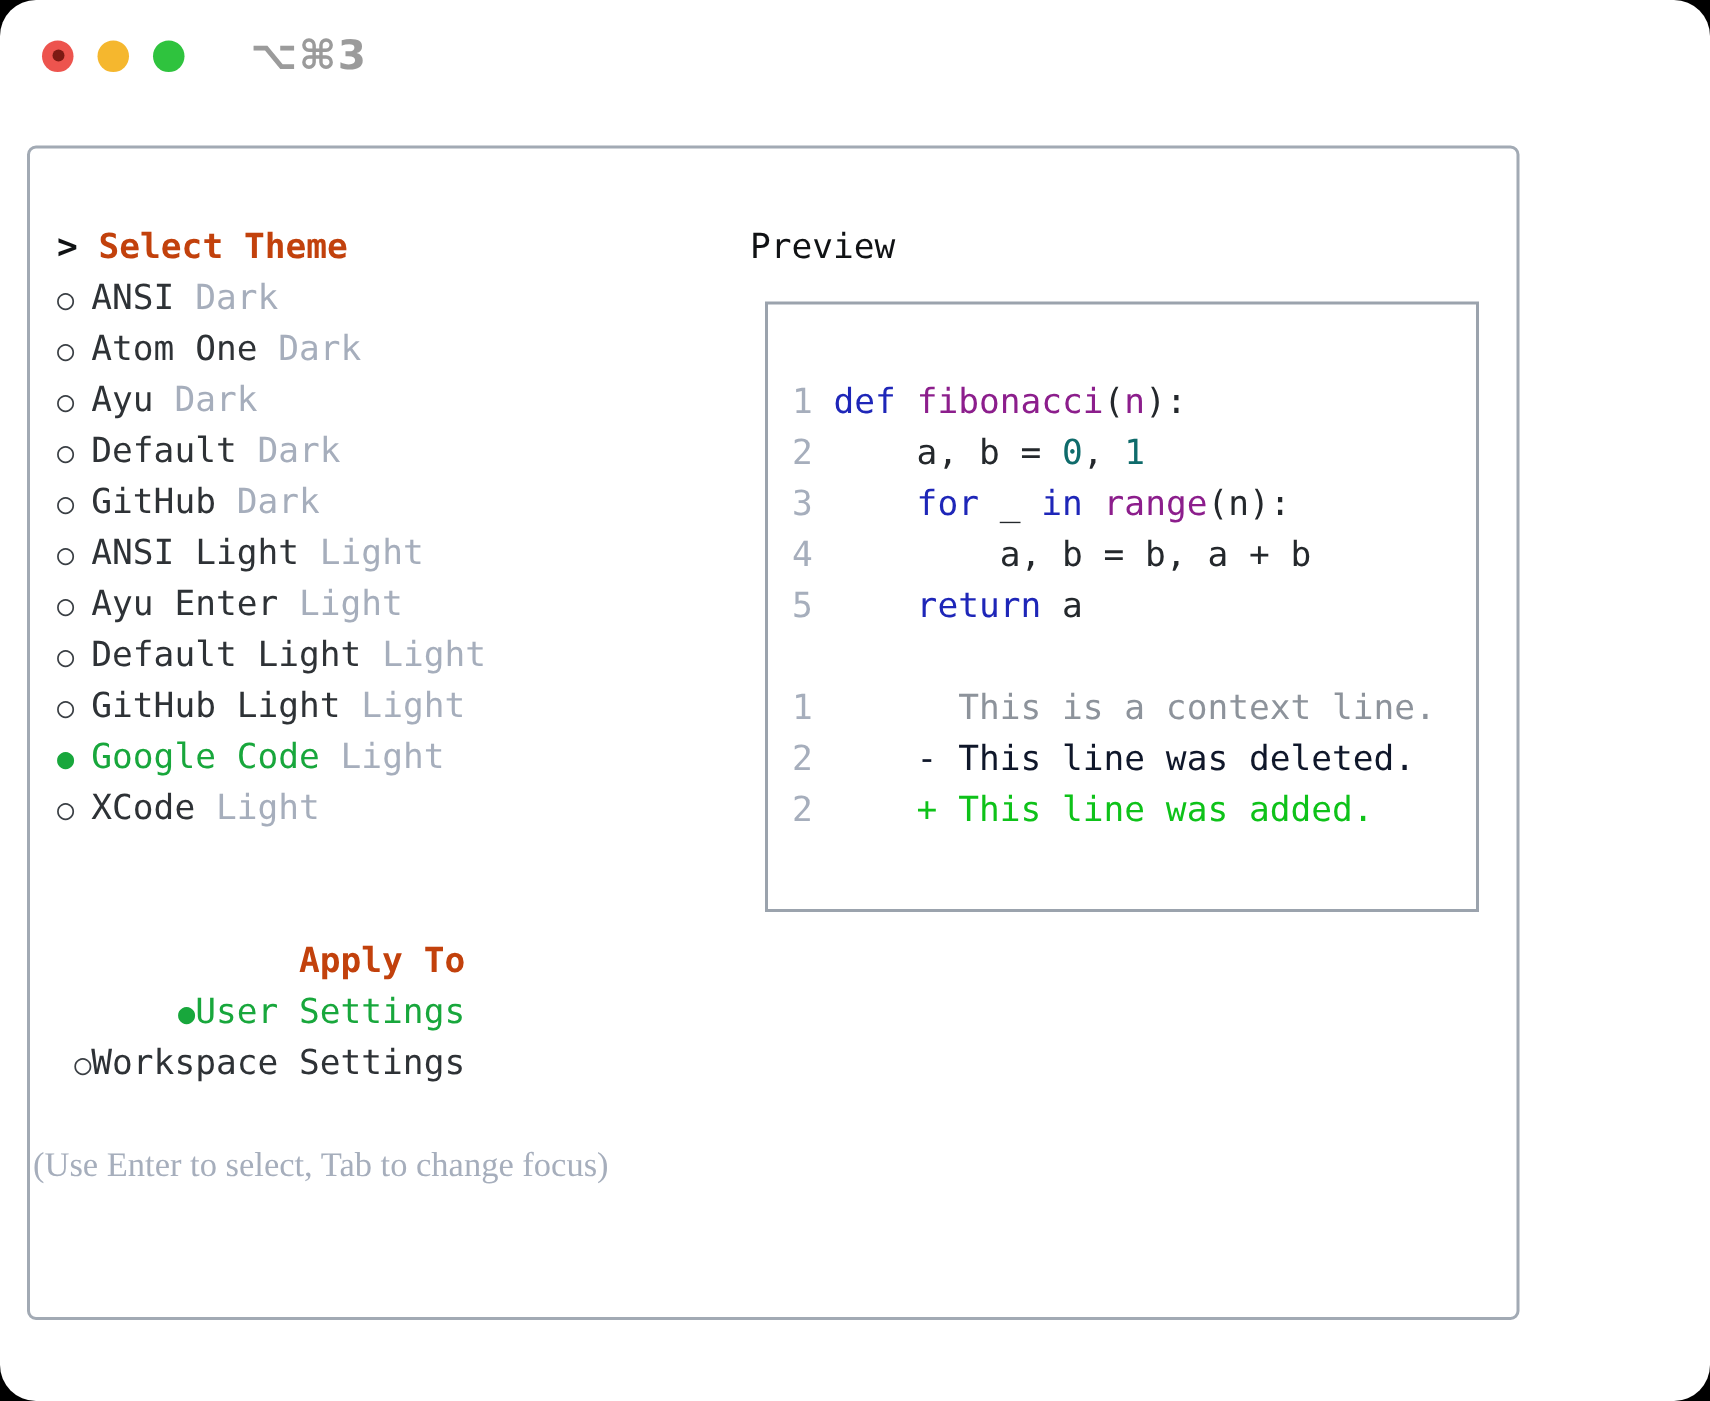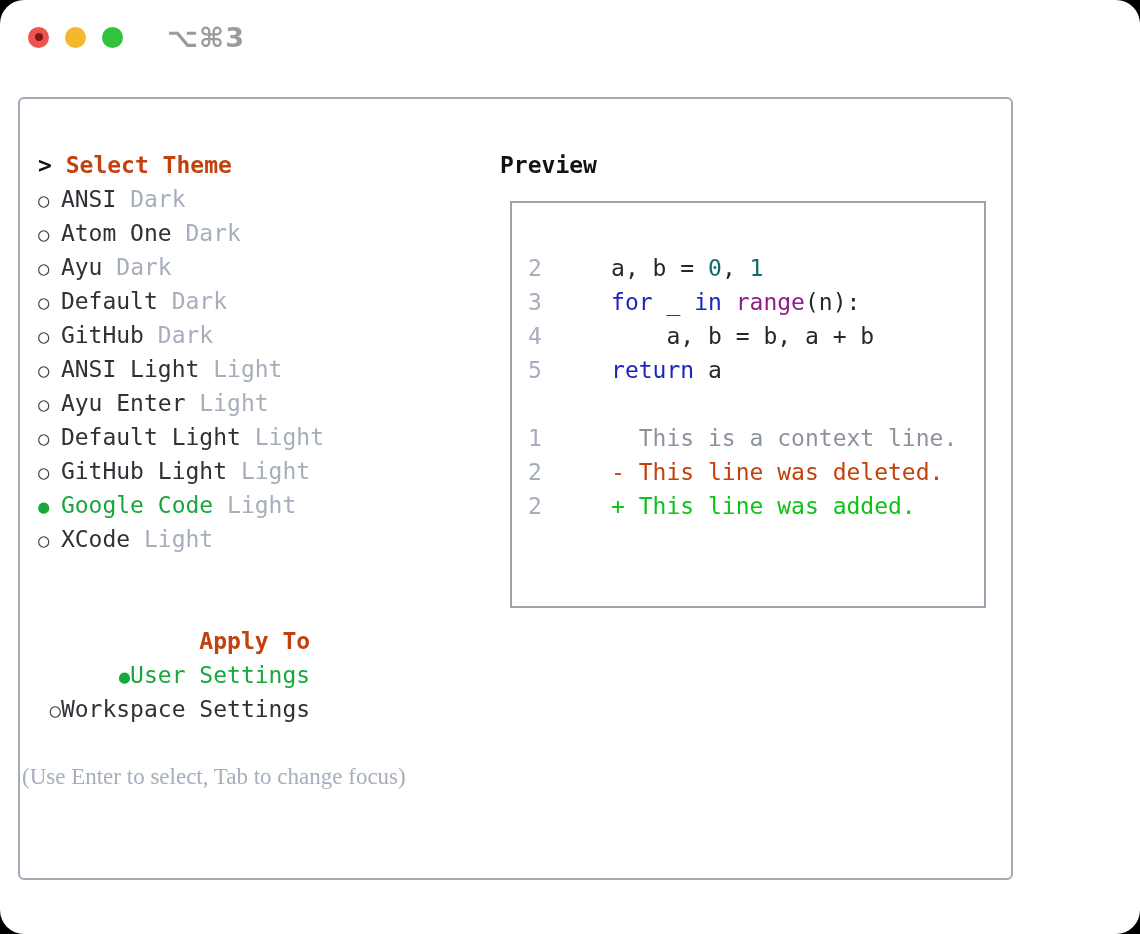--- a/index.html
+++ b/index.html
@@ -64,7 +64,7 @@
   .preview-label {
     position: absolute; left: 500px; top: 148px;
     height: 34px; line-height: 34px;
-    font-size: 23px; font-weight: bold; color: #101214; white-space: pre;
+    font-size: 23px; font-weight: normal; color: #101214; white-space: pre;
   }
   .preview-box {
     position: absolute; left: 510px; top: 201px;

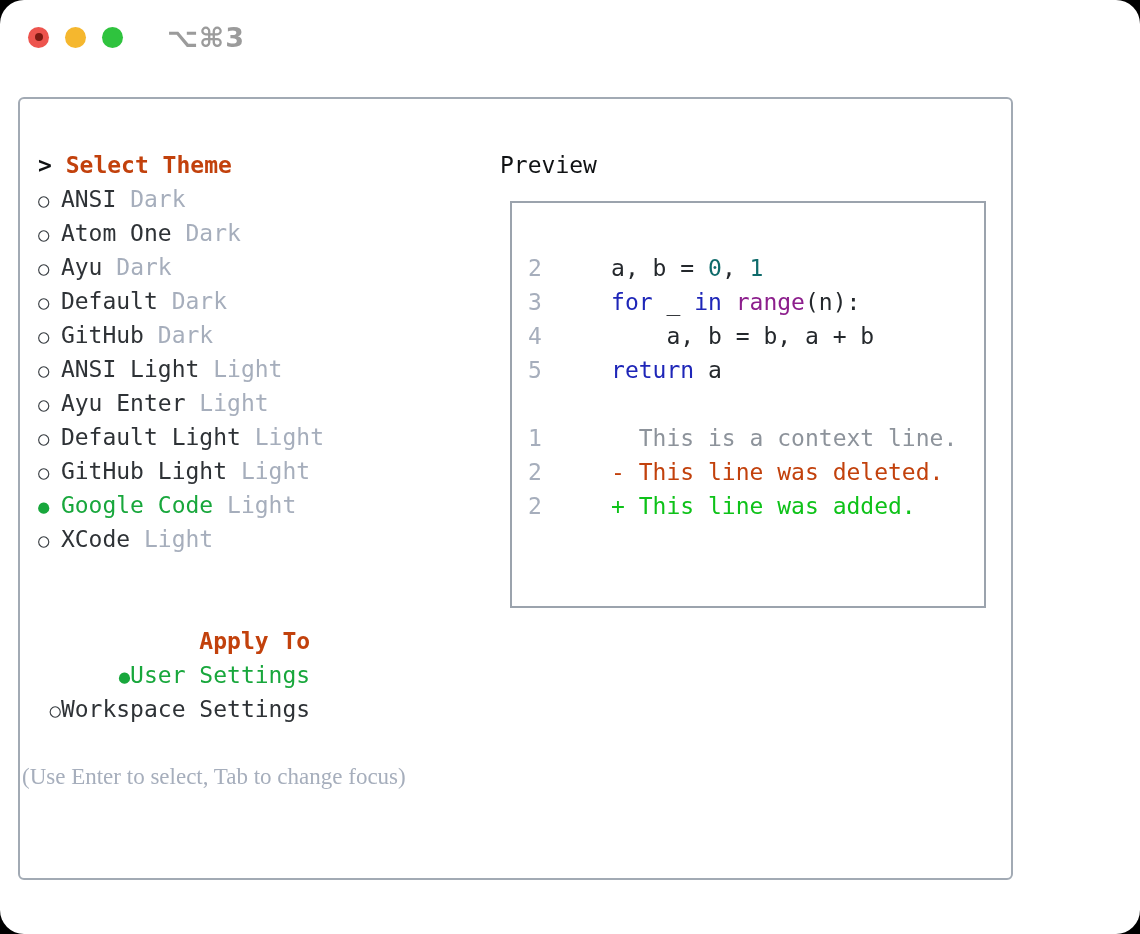--- a/index.html
+++ b/index.html
@@ -128,6 +128,7 @@
   <div class="preview-label">Preview</div>
 
   <div class="preview-box">
+    <div class="pline"><span class="lineno">1</span><span data-tt="kw">def</span><span data-tt="pl"> </span><span data-tt="fn">fibonacci</span><span data-tt="pl">(</span><span data-tt="fn">n</span><span data-tt="pl">):</span></div>
     <div class="pline"><span class="lineno">2</span><span data-tt="pl">    a, b = </span><span data-tt="num">0</span><span data-tt="pl">, </span><span data-tt="num">1</span></div>
     <div class="pline"><span class="lineno">3</span><span data-tt="pl">    </span><span data-tt="kw">for</span><span data-tt="pl"> _ </span><span data-tt="kw">in</span><span data-tt="pl"> </span><span data-tt="fn">range</span><span data-tt="pl">(n):</span></div>
     <div class="pline"><span class="lineno">4</span><span data-tt="pl">        a, b = b, a + b</span></div>

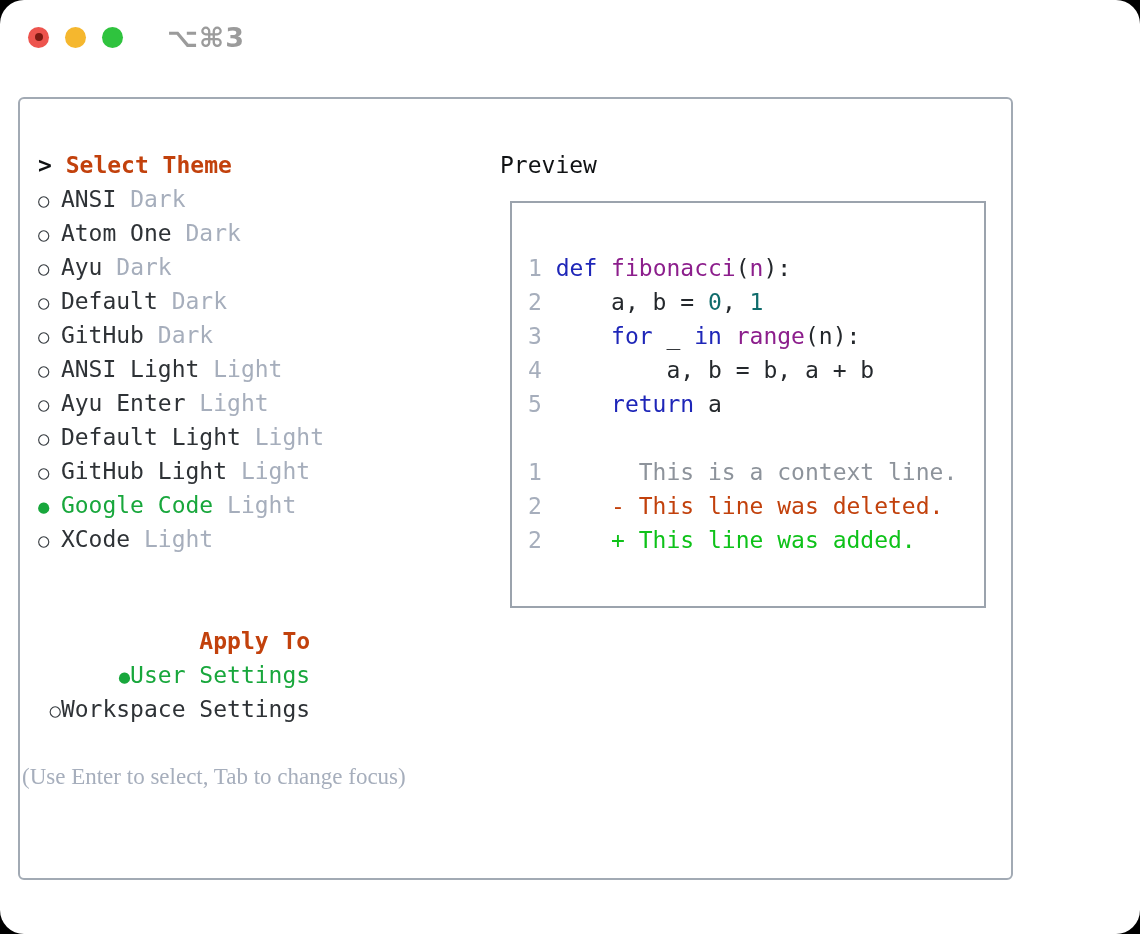--- a/index.html
+++ b/index.html
@@ -82,7 +82,7 @@
   [data-tt="num"] { color: #0f6b6b; }
   [data-tt="pl"]  { color: #24282c; }
   [data-tt="ctx"] { color: #8d939b; }
-  [data-tt="del"] { color: #c2410c; }
+  [data-tt="del"] { color: #0f172a; }
   [data-tt="add"] { color: #0ec219; }
 </style>
 </head>

